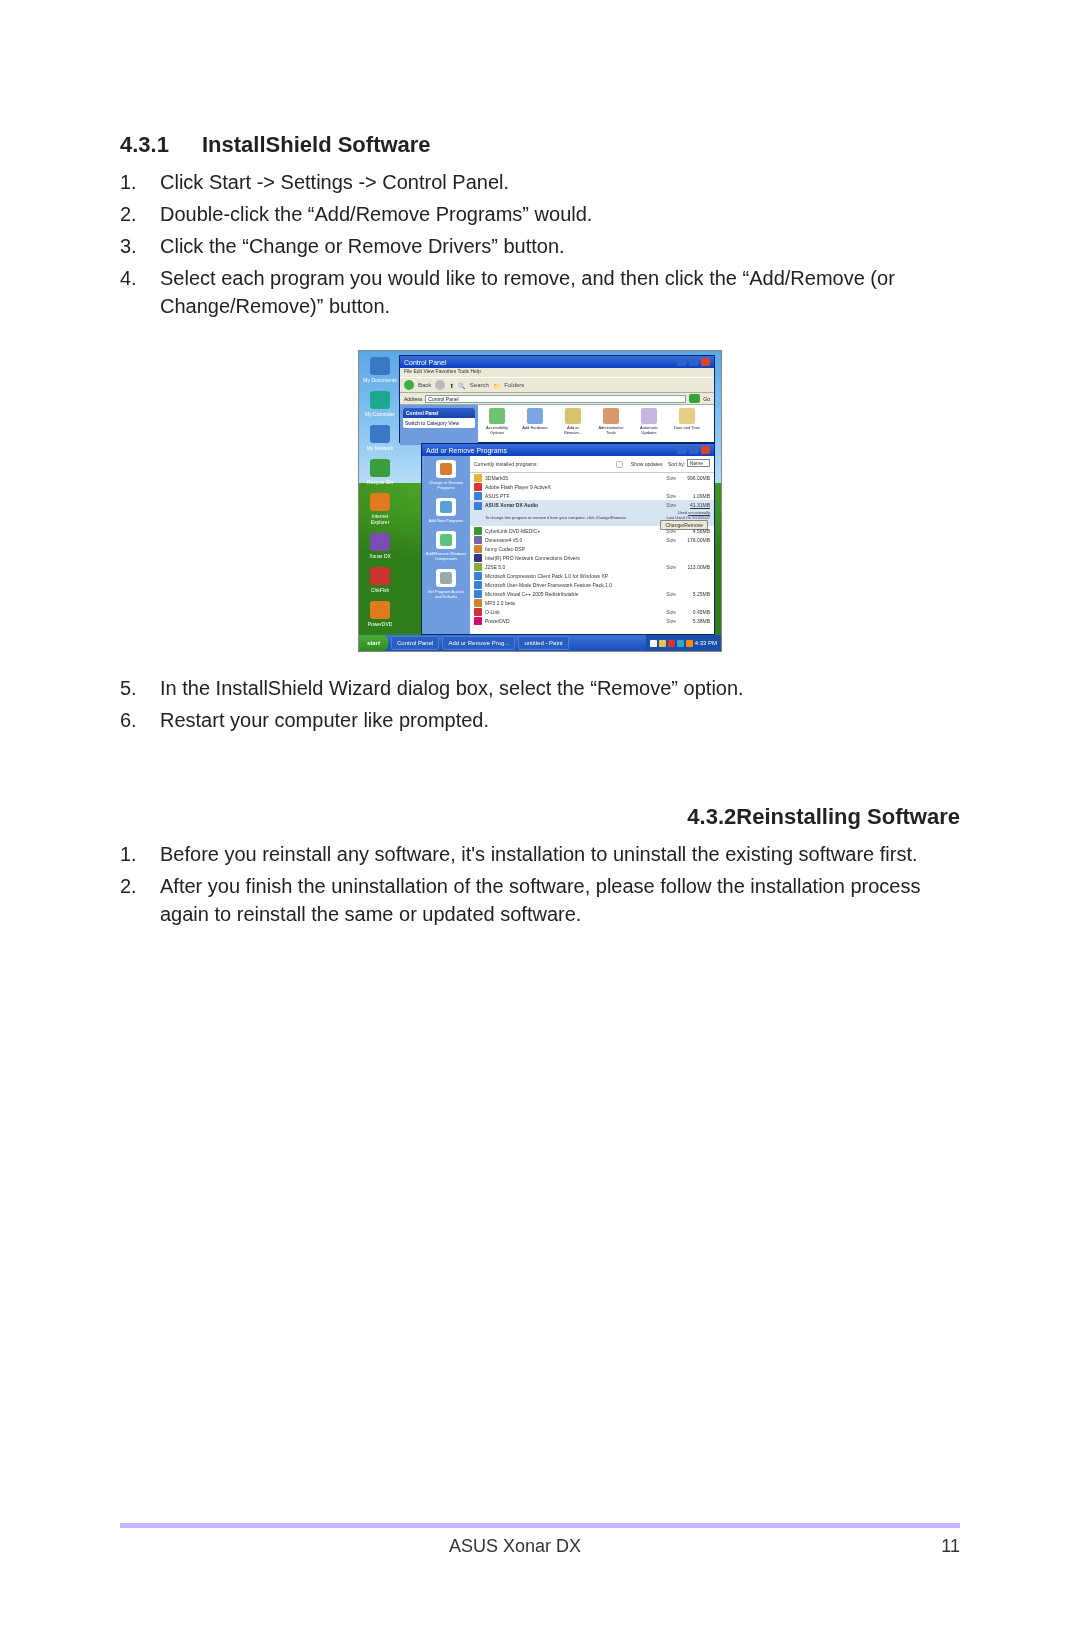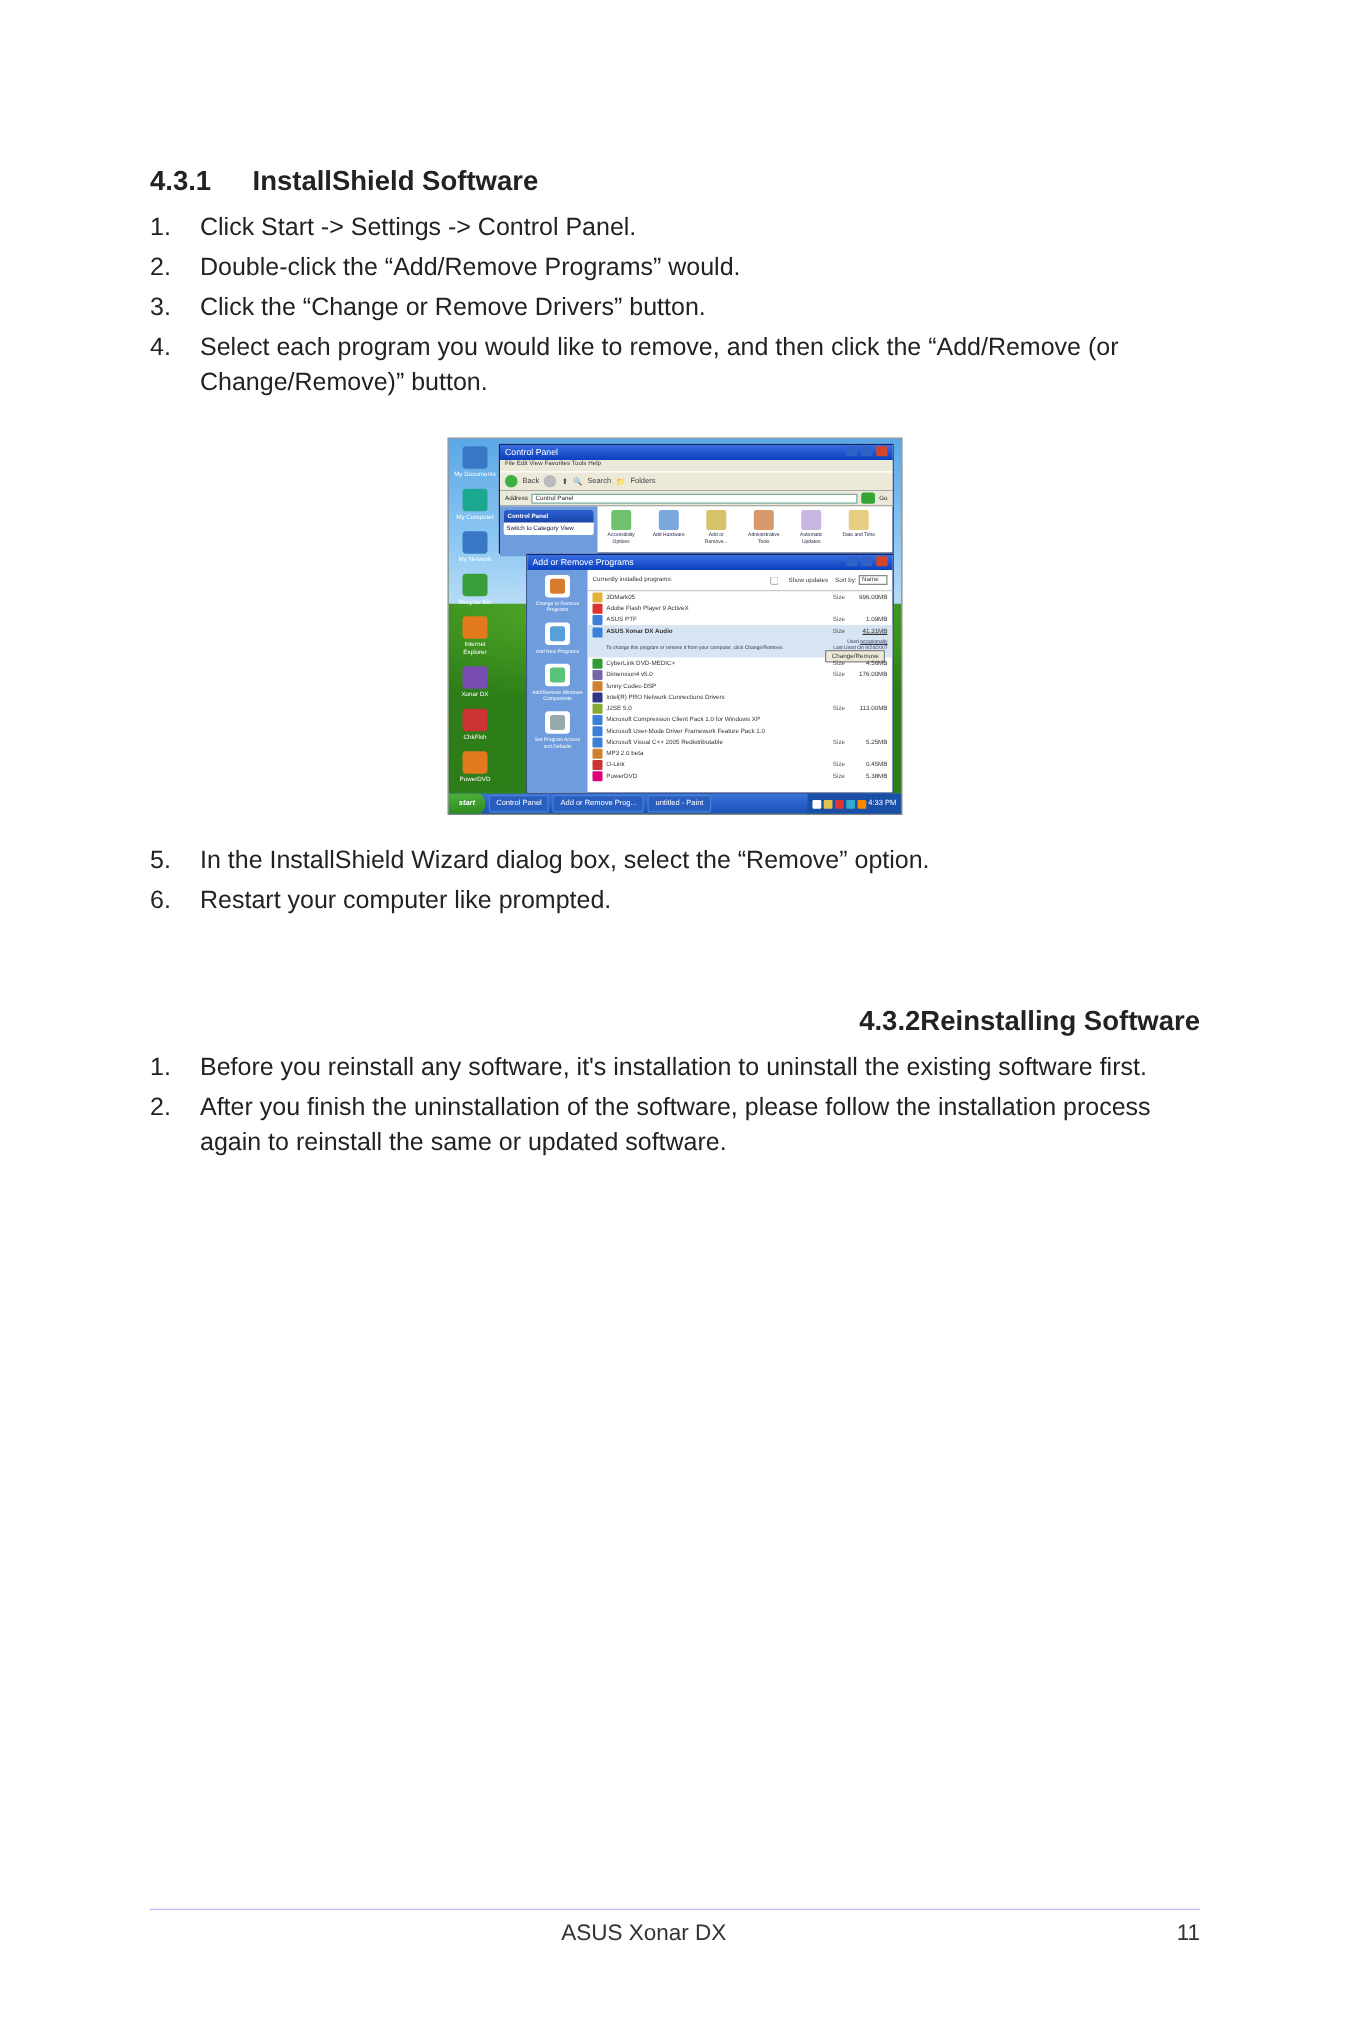--- a/index.html
+++ b/index.html
@@ -150,7 +150,7 @@
 
 .footer{
   position:absolute; left:120px; right:120px; bottom:70px;
-  border-top:1px solid #c4b5fd; padding-top:8px;
+  border-top:5px solid #c4b5fd; padding-top:8px;
   display:flex; font-size:18px; color:#333;
 }
 .footer .prod{flex:1;text-align:center;}

